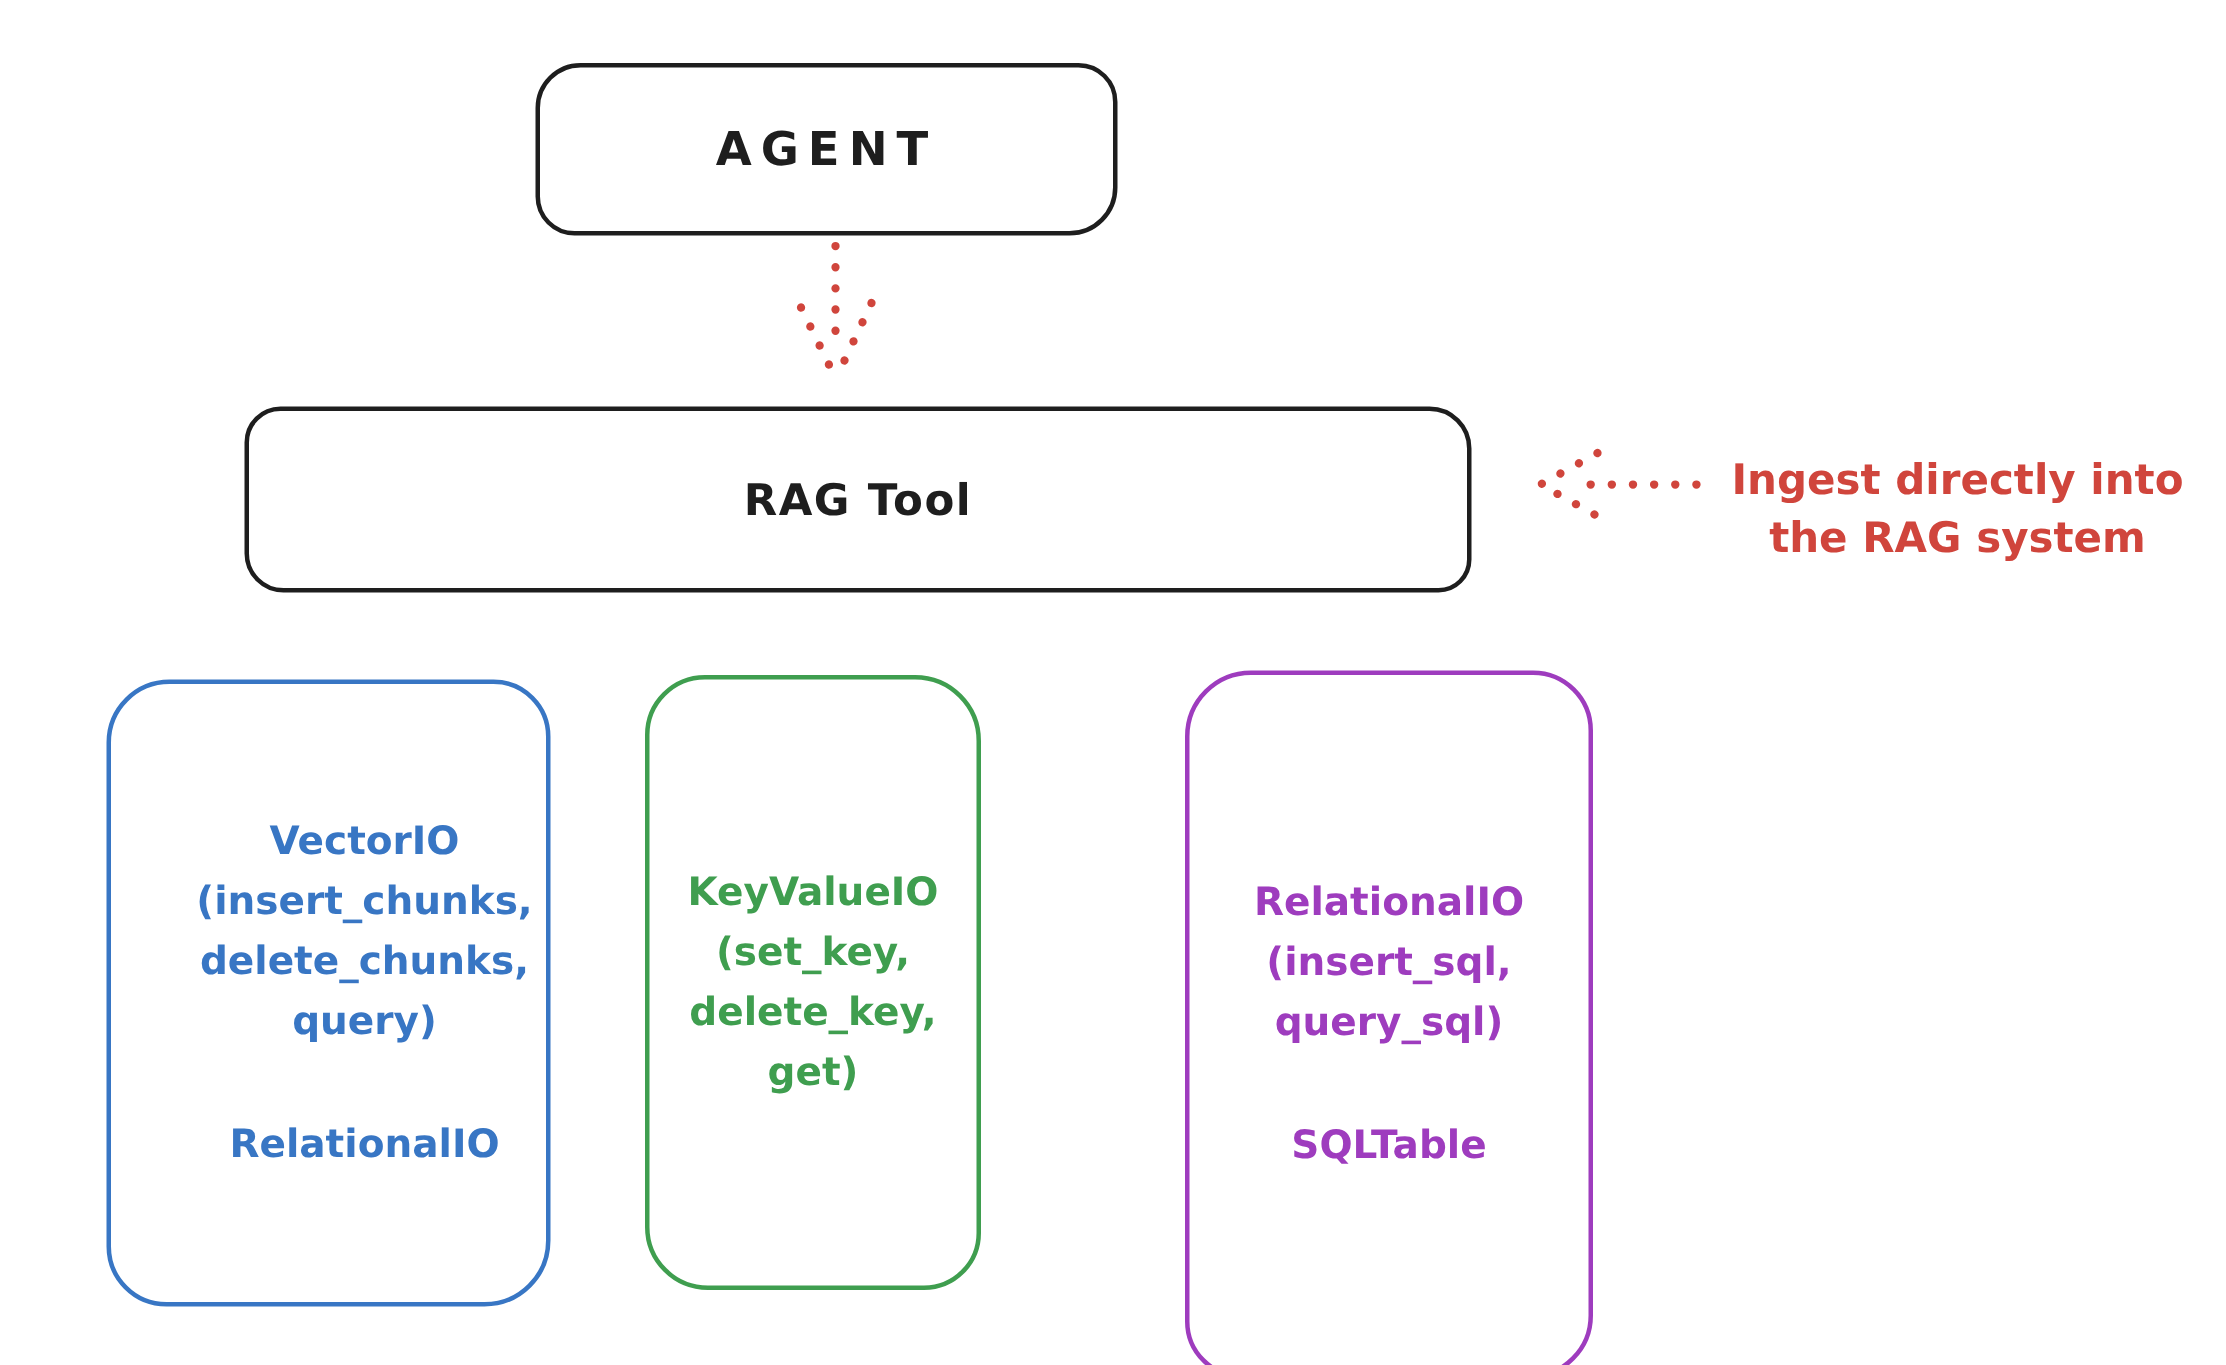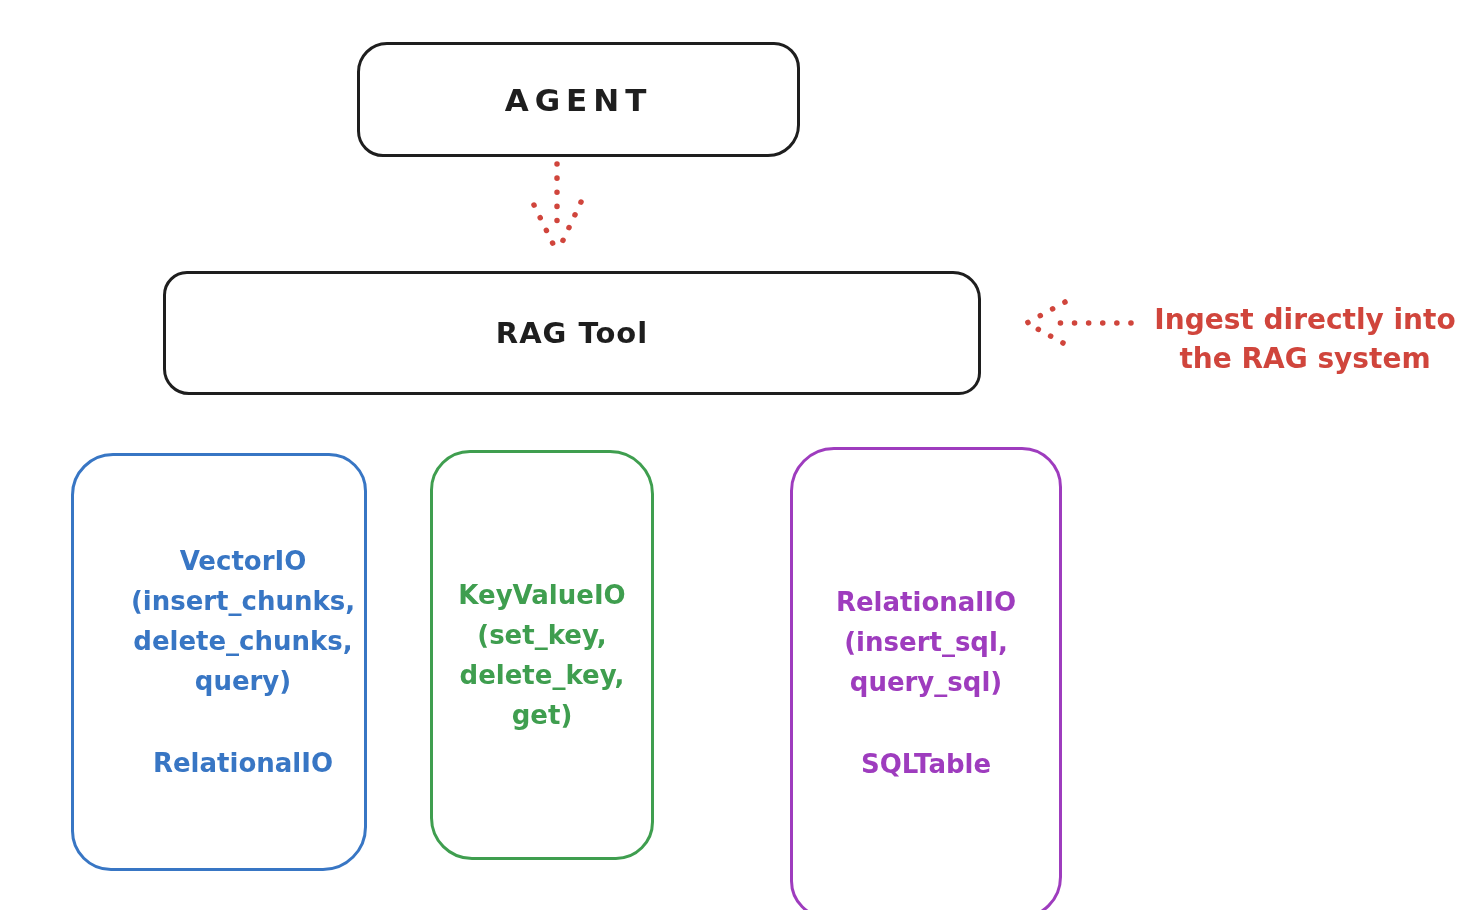--- a/index.html
+++ b/index.html
@@ -23,7 +23,7 @@
     text-align: center;
   }
   .box-agent {
-    left: 357px; top: 42px; width: 443px; height: 115px;
+    left: 357px; top: 42px; width: 388px; height: 115px;
     border: 3.5px solid var(--ink, #1e1e1e);
     border-radius: 30px 26px 32px 26px;
     font-size: 31px; font-weight: 700; letter-spacing: 6px;

